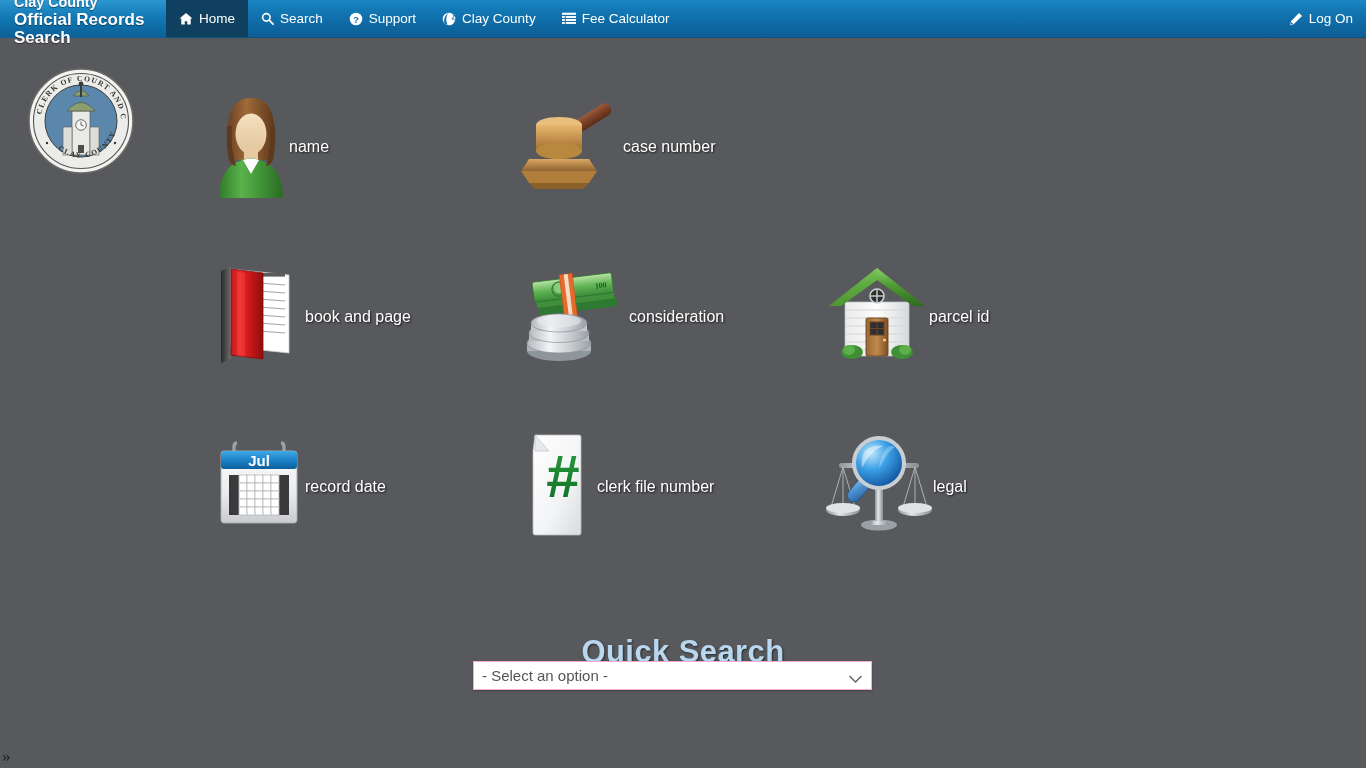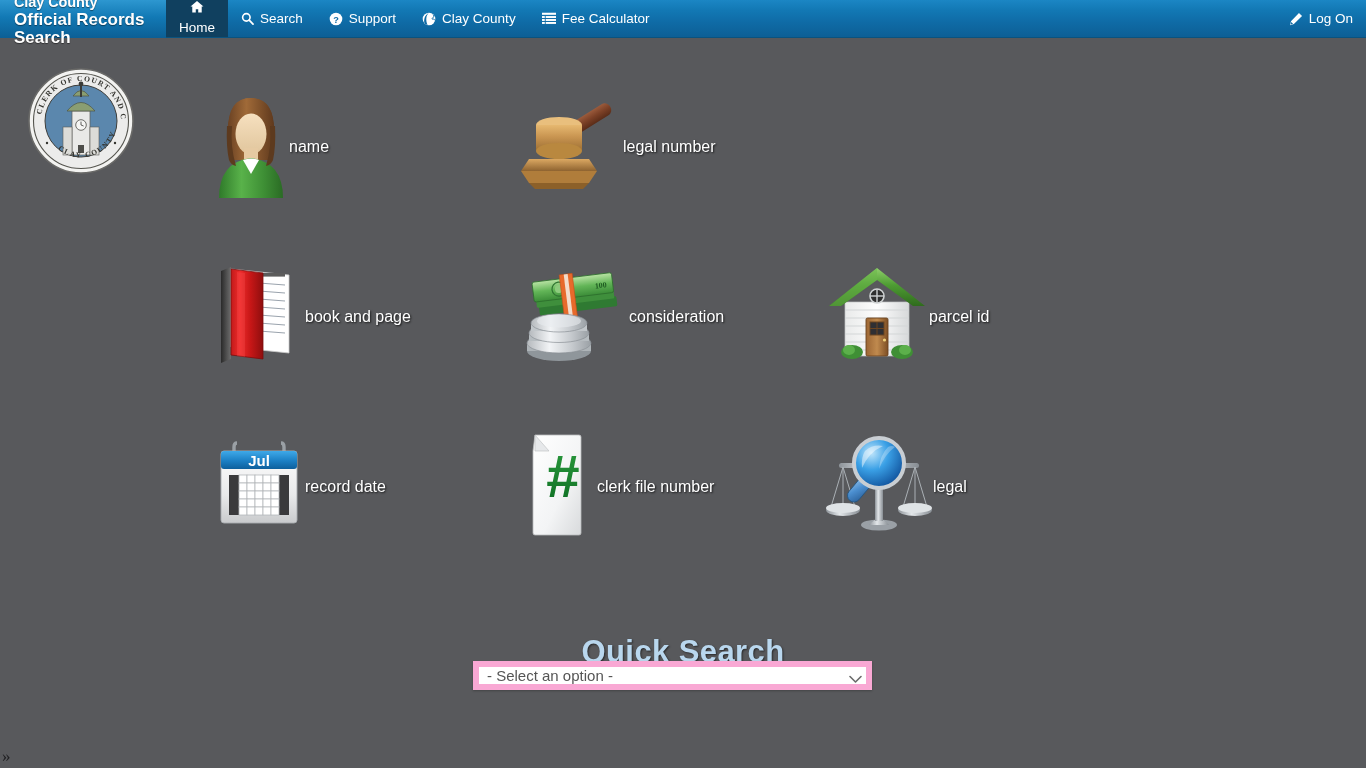--- a/index.html
+++ b/index.html
@@ -68,7 +68,6 @@
   }
   .nav-item.active {
     background: #10405f;
-    flex-direction: column;
   }
   .nav-right {
     margin-left: auto;

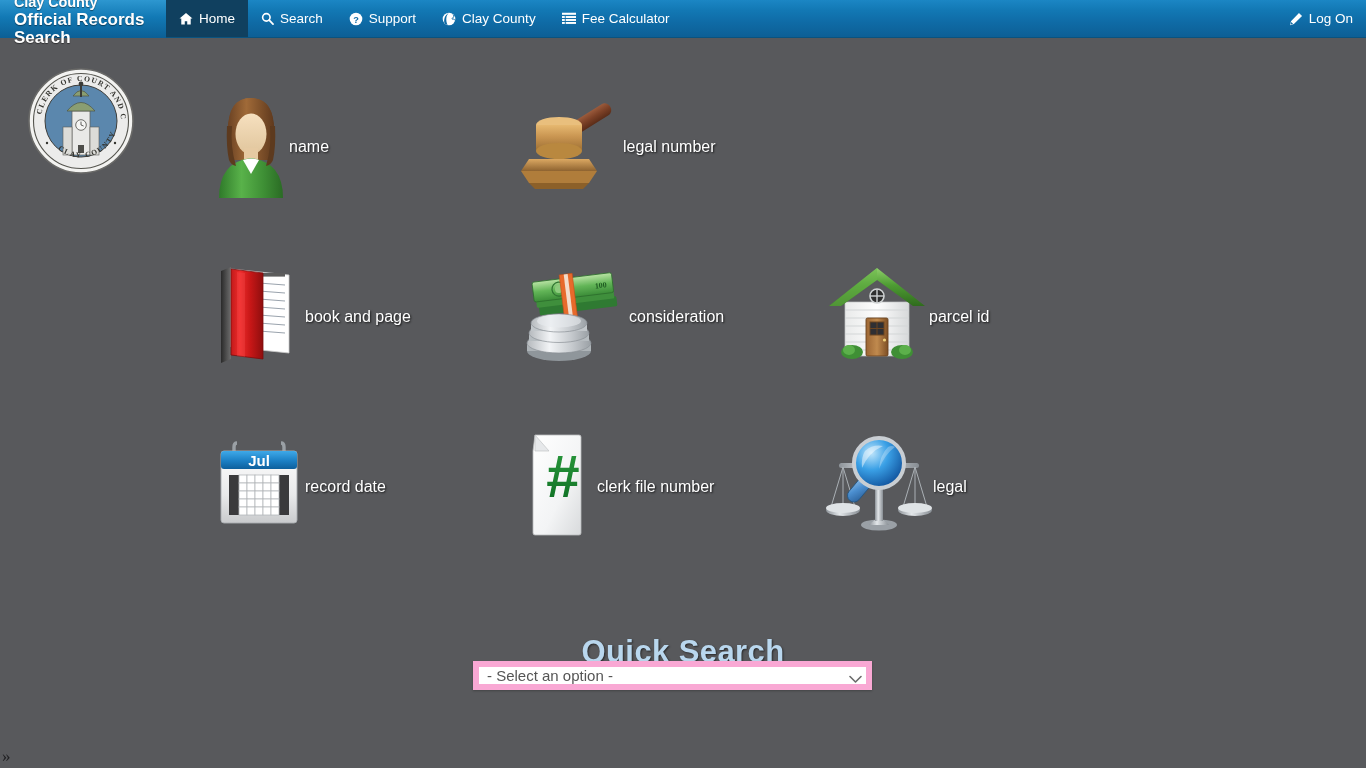--- a/index.html
+++ b/index.html
@@ -376,7 +376,7 @@
             <polygon points="10,88 70,88 64,94 16,94" fill="#8c6029"></polygon>
           </svg>
         </div>
-        <div class="grid-label">legal number</div>
+        <div class="grid-label">case number</div>
       </div>
     </div>
 

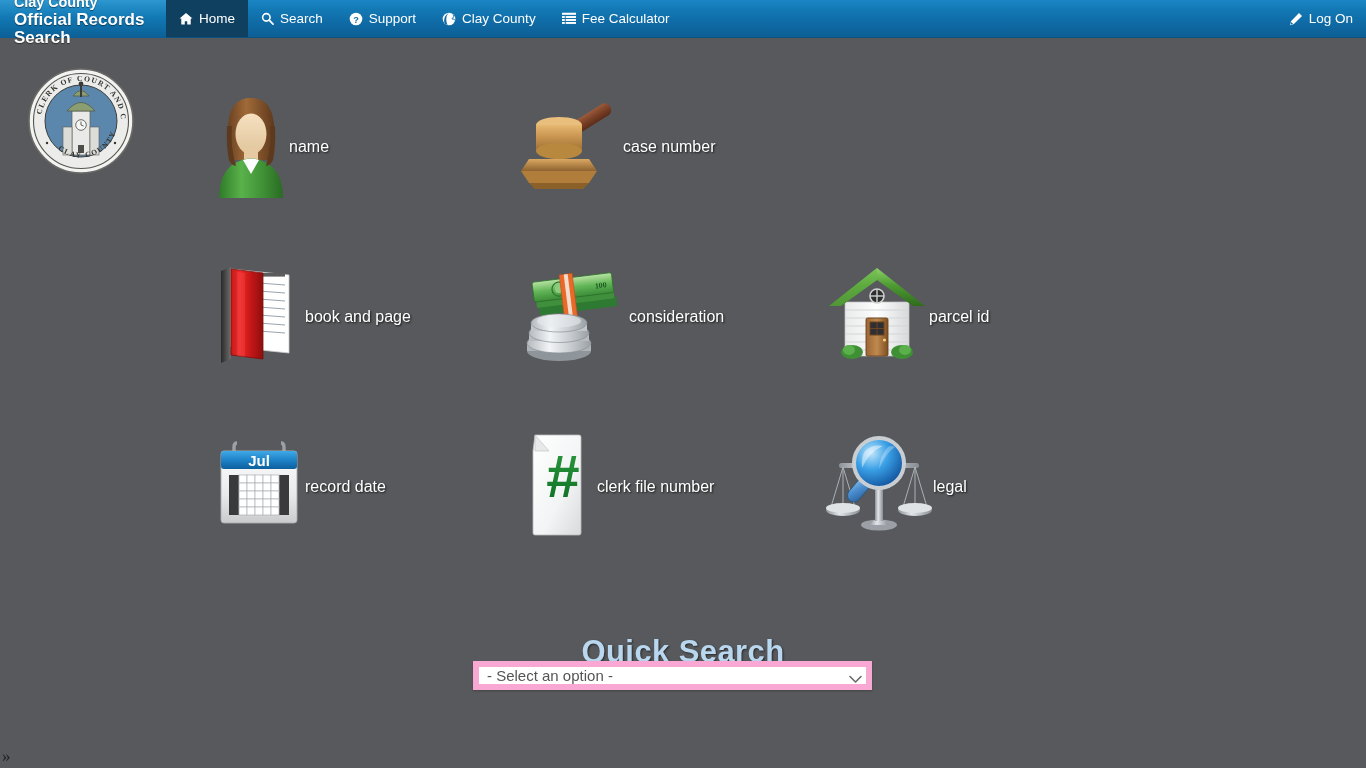--- a/index.html
+++ b/index.html
@@ -153,7 +153,7 @@
     font-family: "Liberation Sans", sans-serif;
     color: #555555;
     background: #ffffff;
-    border: 6px solid #f9a8d4;
+    border: 1px solid #f9a8d4;
     border-radius: 0;
     padding: 0 26px 0 8px;
     -webkit-appearance: none;

